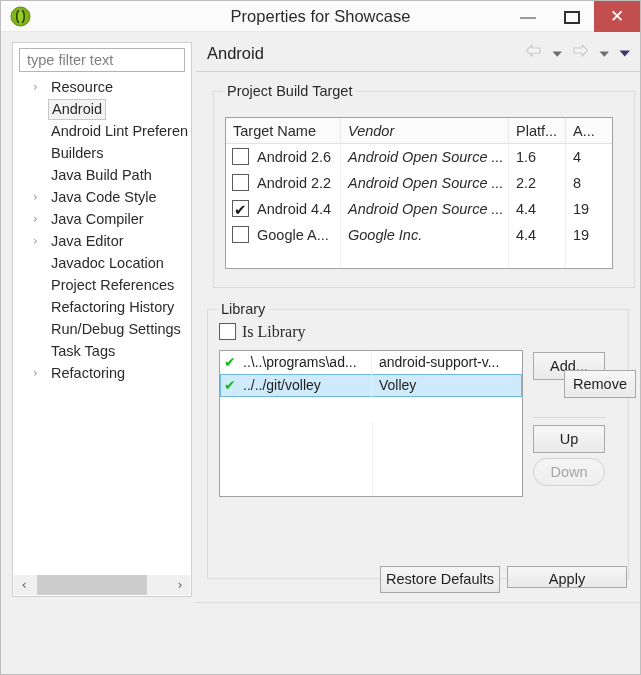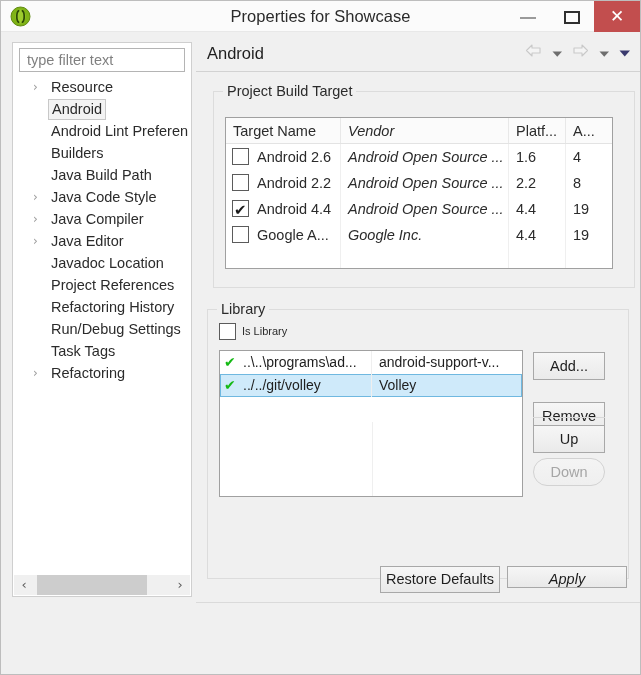--- a/index.html
+++ b/index.html
@@ -171,7 +171,7 @@
   }
   #is-library-label {
     position: absolute; left: 23px; top: 0; height: 20px; line-height: 19px;
-    font-size: 11px; color: #2b2b2b; white-space: nowrap;
+    font-size: 16px; color: #2b2b2b; white-space: nowrap; font-family: Liberation Serif, serif;
   }
   #lib-table {
     position: absolute; left: 11px; top: 40px; width: 304px; height: 147px;

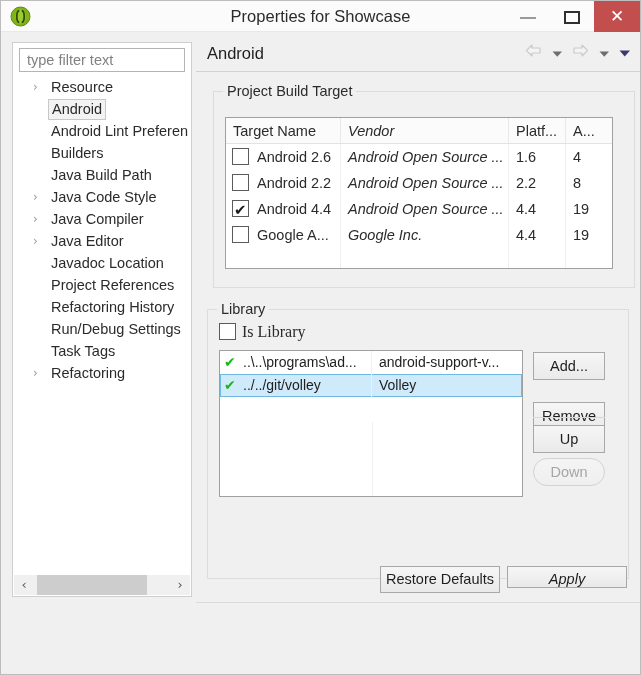--- a/index.html
+++ b/index.html
@@ -210,7 +210,7 @@
   .sidebtn.disabled { color: #a6a6a6; border-color: #d2d2d2;
     background: linear-gradient(#f4f4f4, #efefef); }
   #btn-add { top: 42px; }
-  #btn-remove { top: 92px; }
+  #btn-remove { top: 60px; margin-left: 31px; }
   #btn-up { top: 115px; }
   #btn-down { top: 148px; border-radius: 14px; }
   #sidebtn-div {

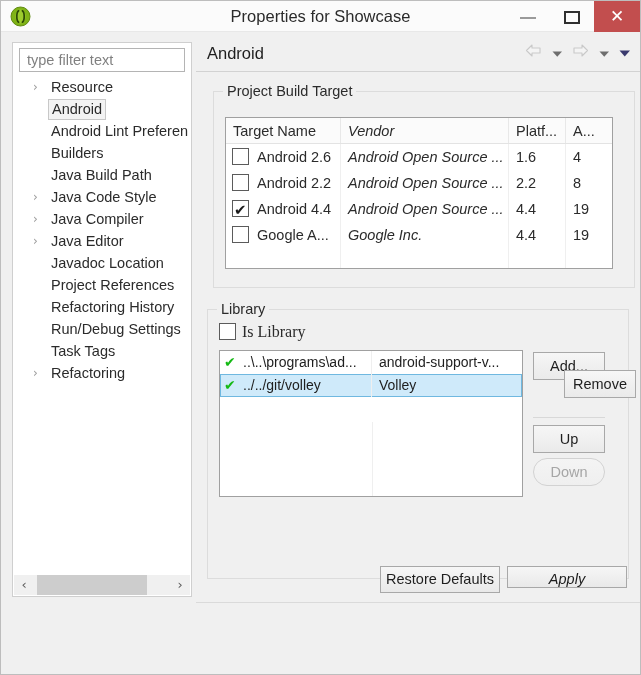--- a/index.html
+++ b/index.html
@@ -225,7 +225,7 @@
     text-align: center; cursor: default;
   }
   #btn-restore { left: 379px; top: 565px; width: 120px; height: 27px; line-height: 25px; }
-  #btn-apply   { left: 506px; top: 565px; width: 120px; height: 22px; line-height: 25px; font-style: italic; }
+  #btn-apply   { left: 506px; top: 565px; width: 120px; height: 22px; line-height: 25px; }
   #footer-sep {
     position: absolute; left: 195px; top: 601px; width: 446px; height: 1px;
     background: #dadada;

